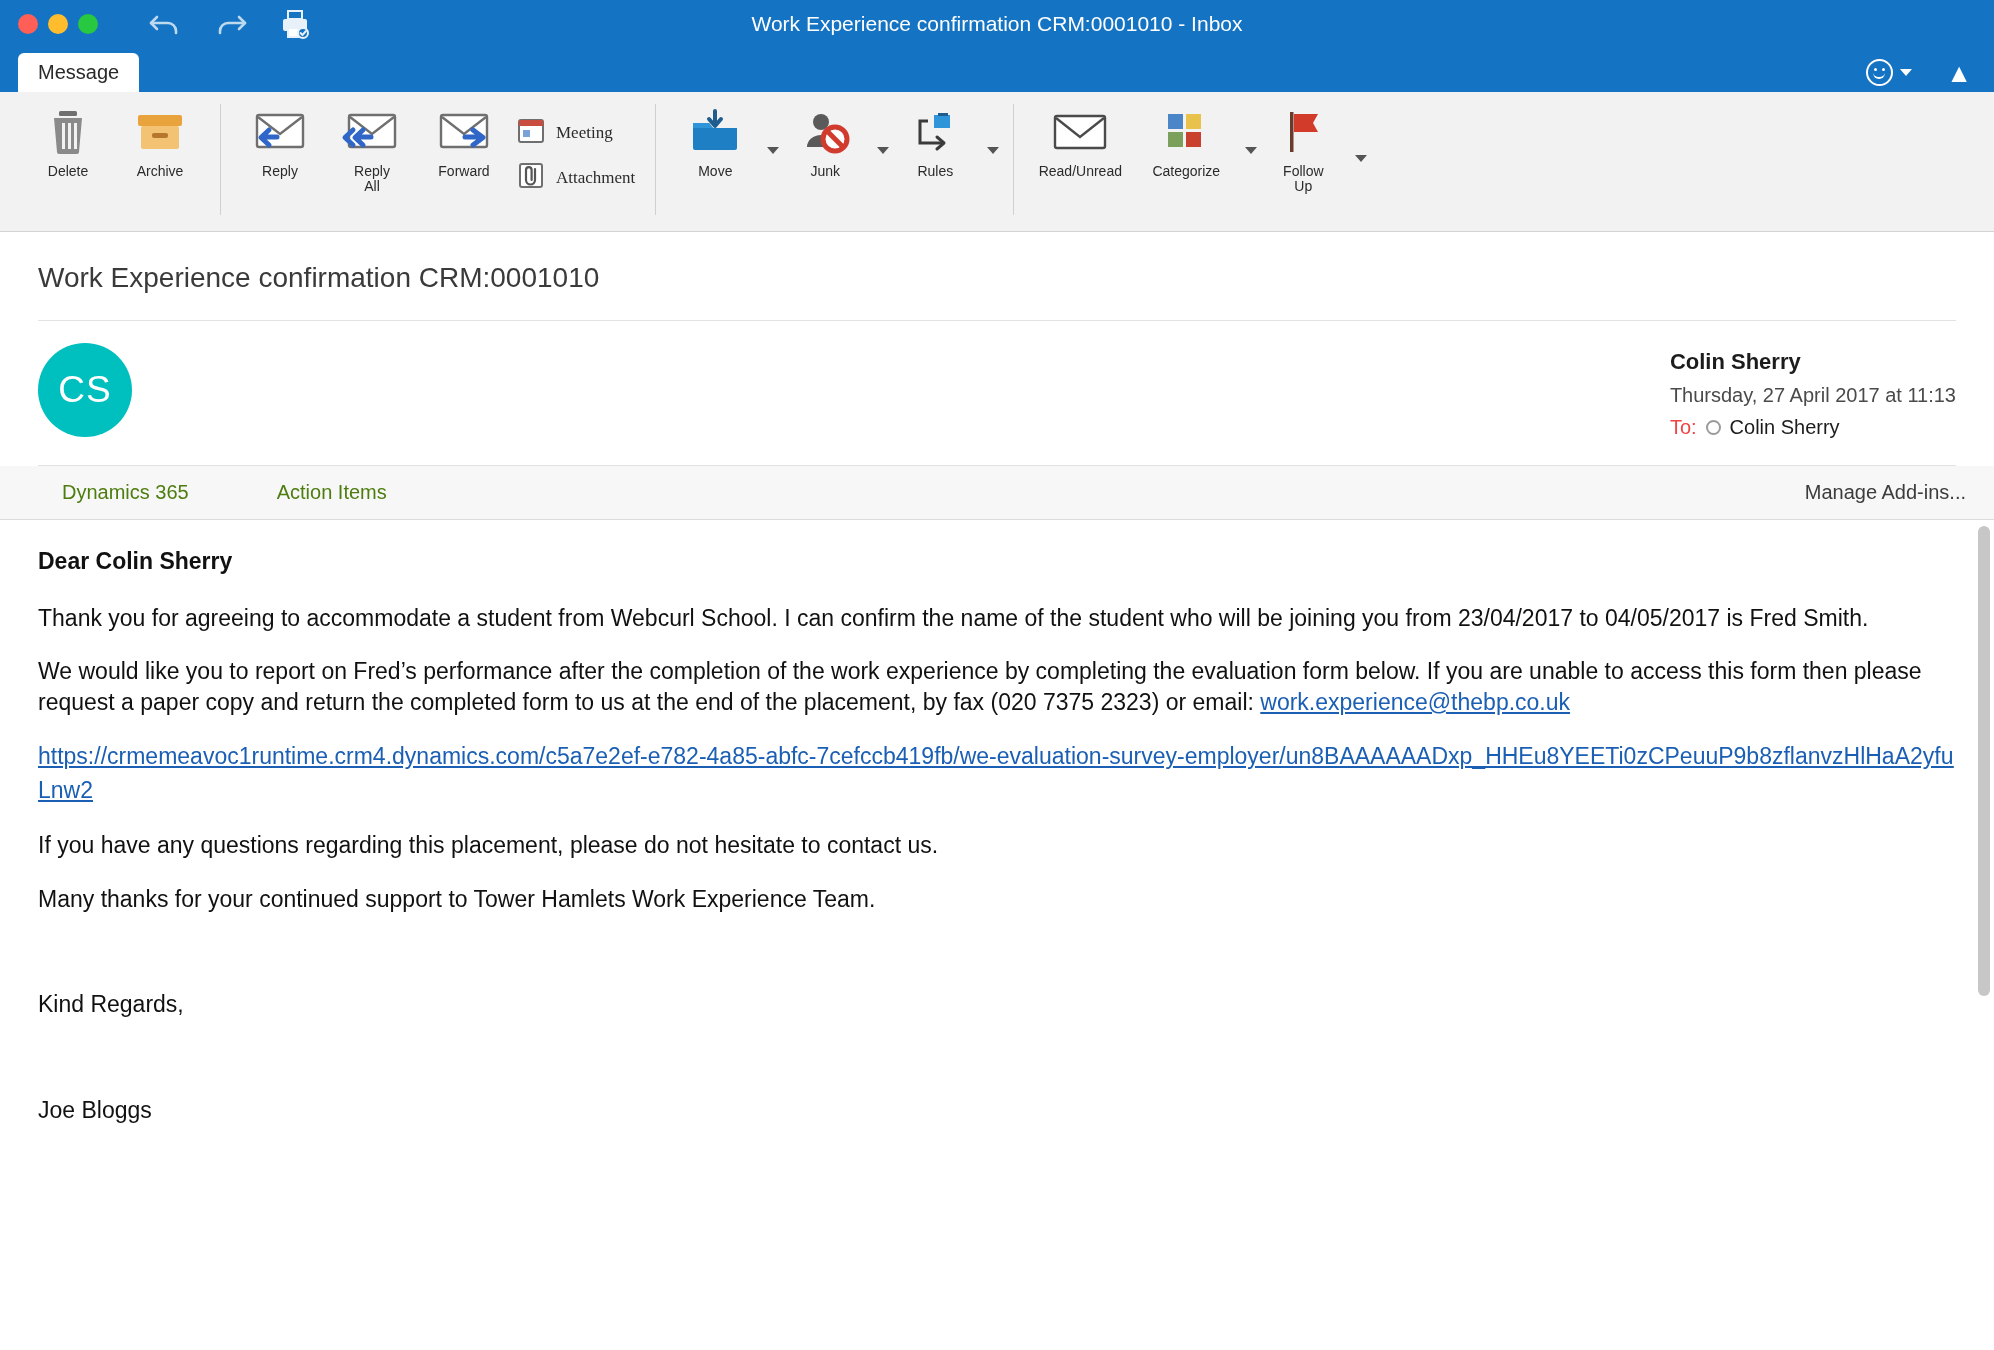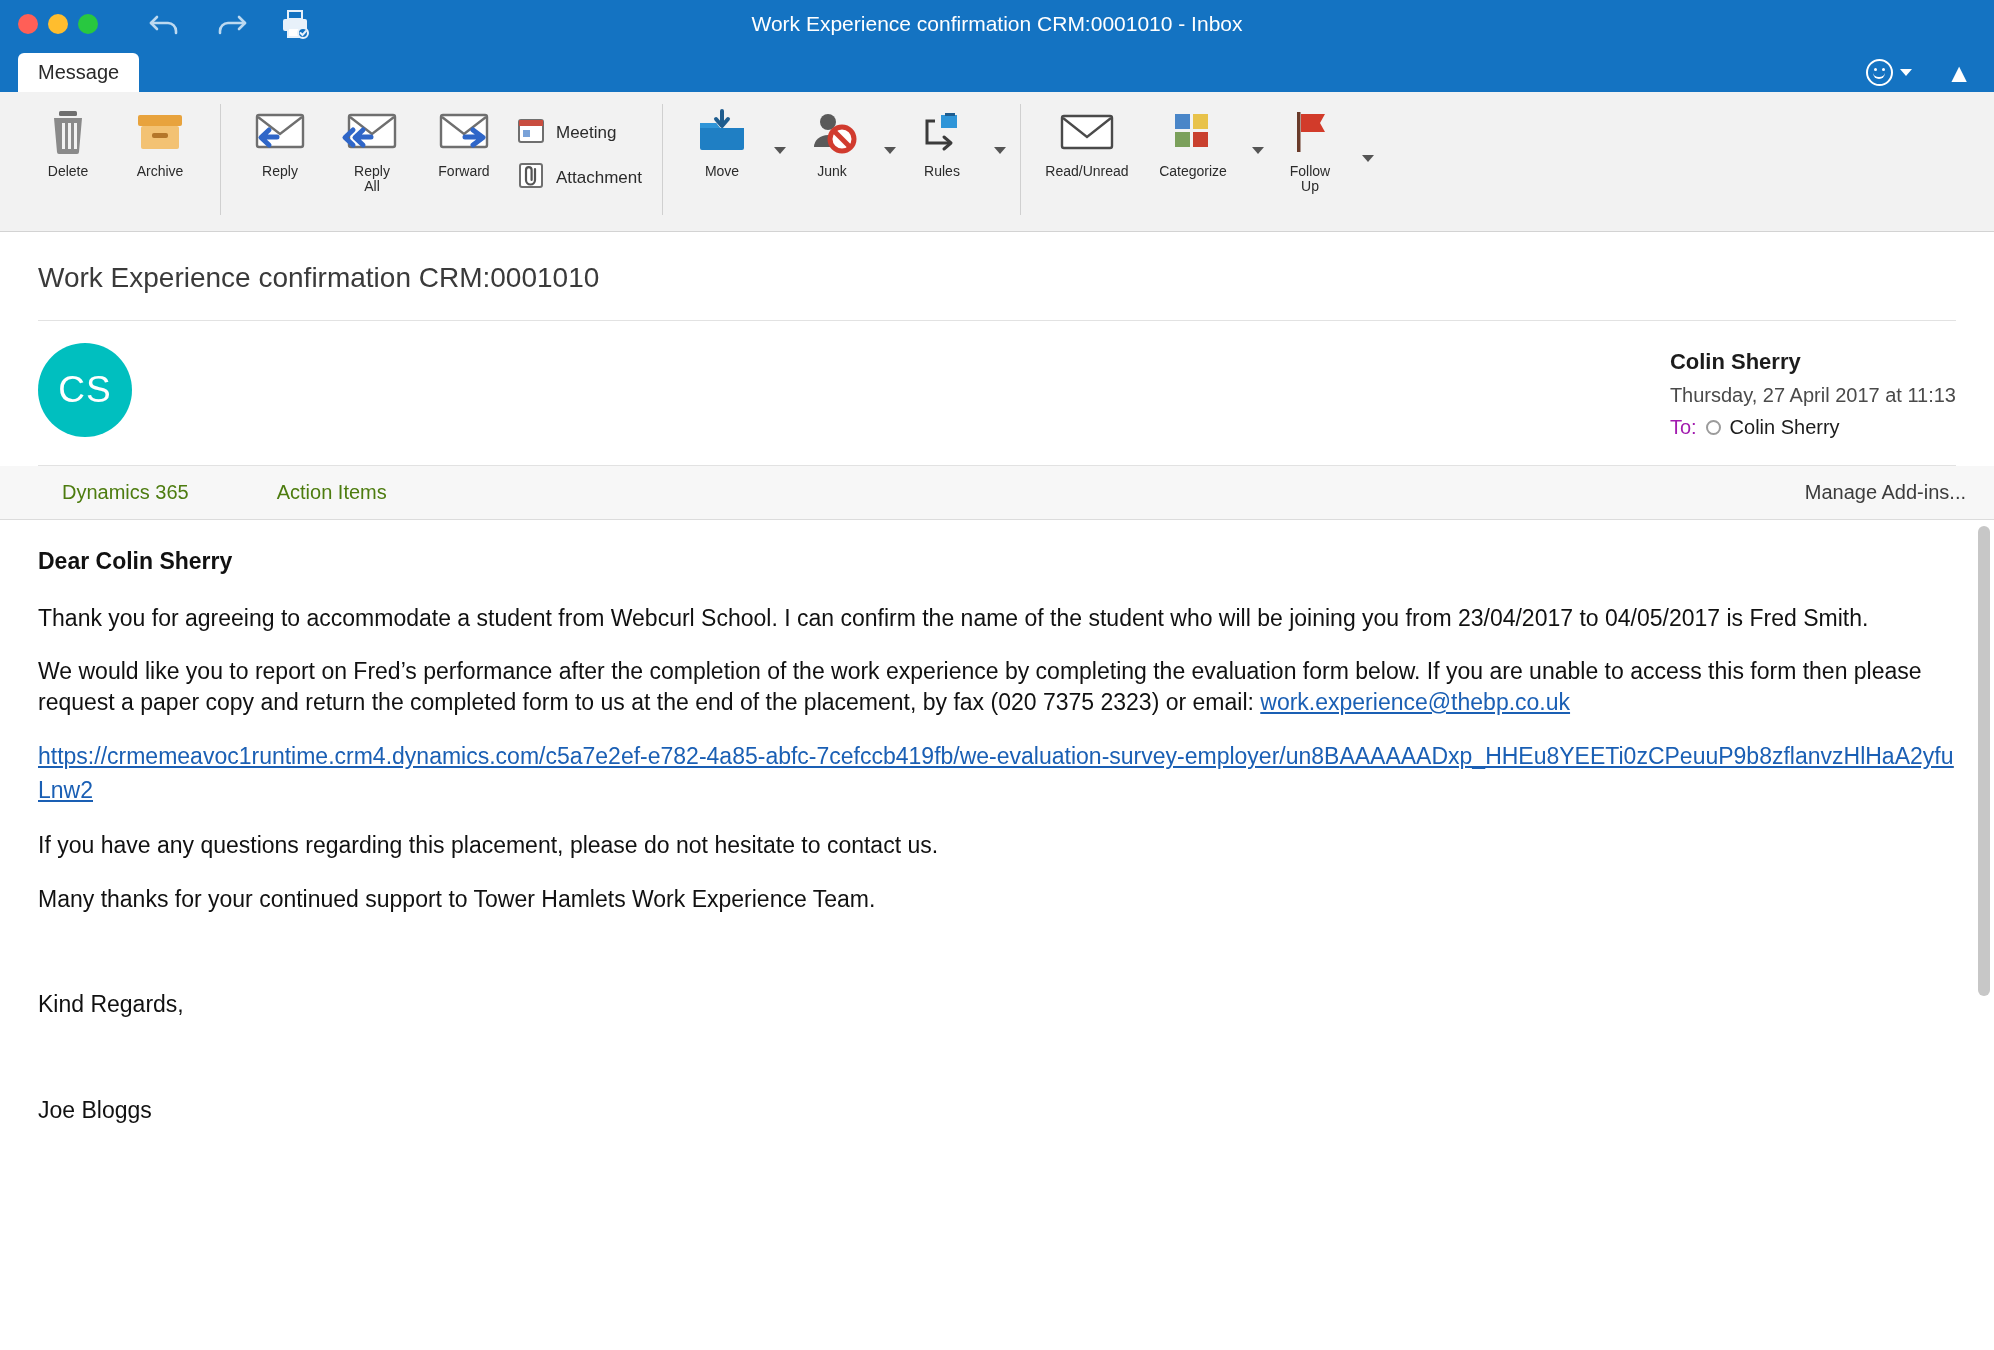--- a/index.html
+++ b/index.html
@@ -158,6 +158,7 @@
     padding: 5px 6px;
     font-size: 17px;
     color: #2b2b2b;
+    font-family: Liberation Serif, serif;
   }
 
   .split {

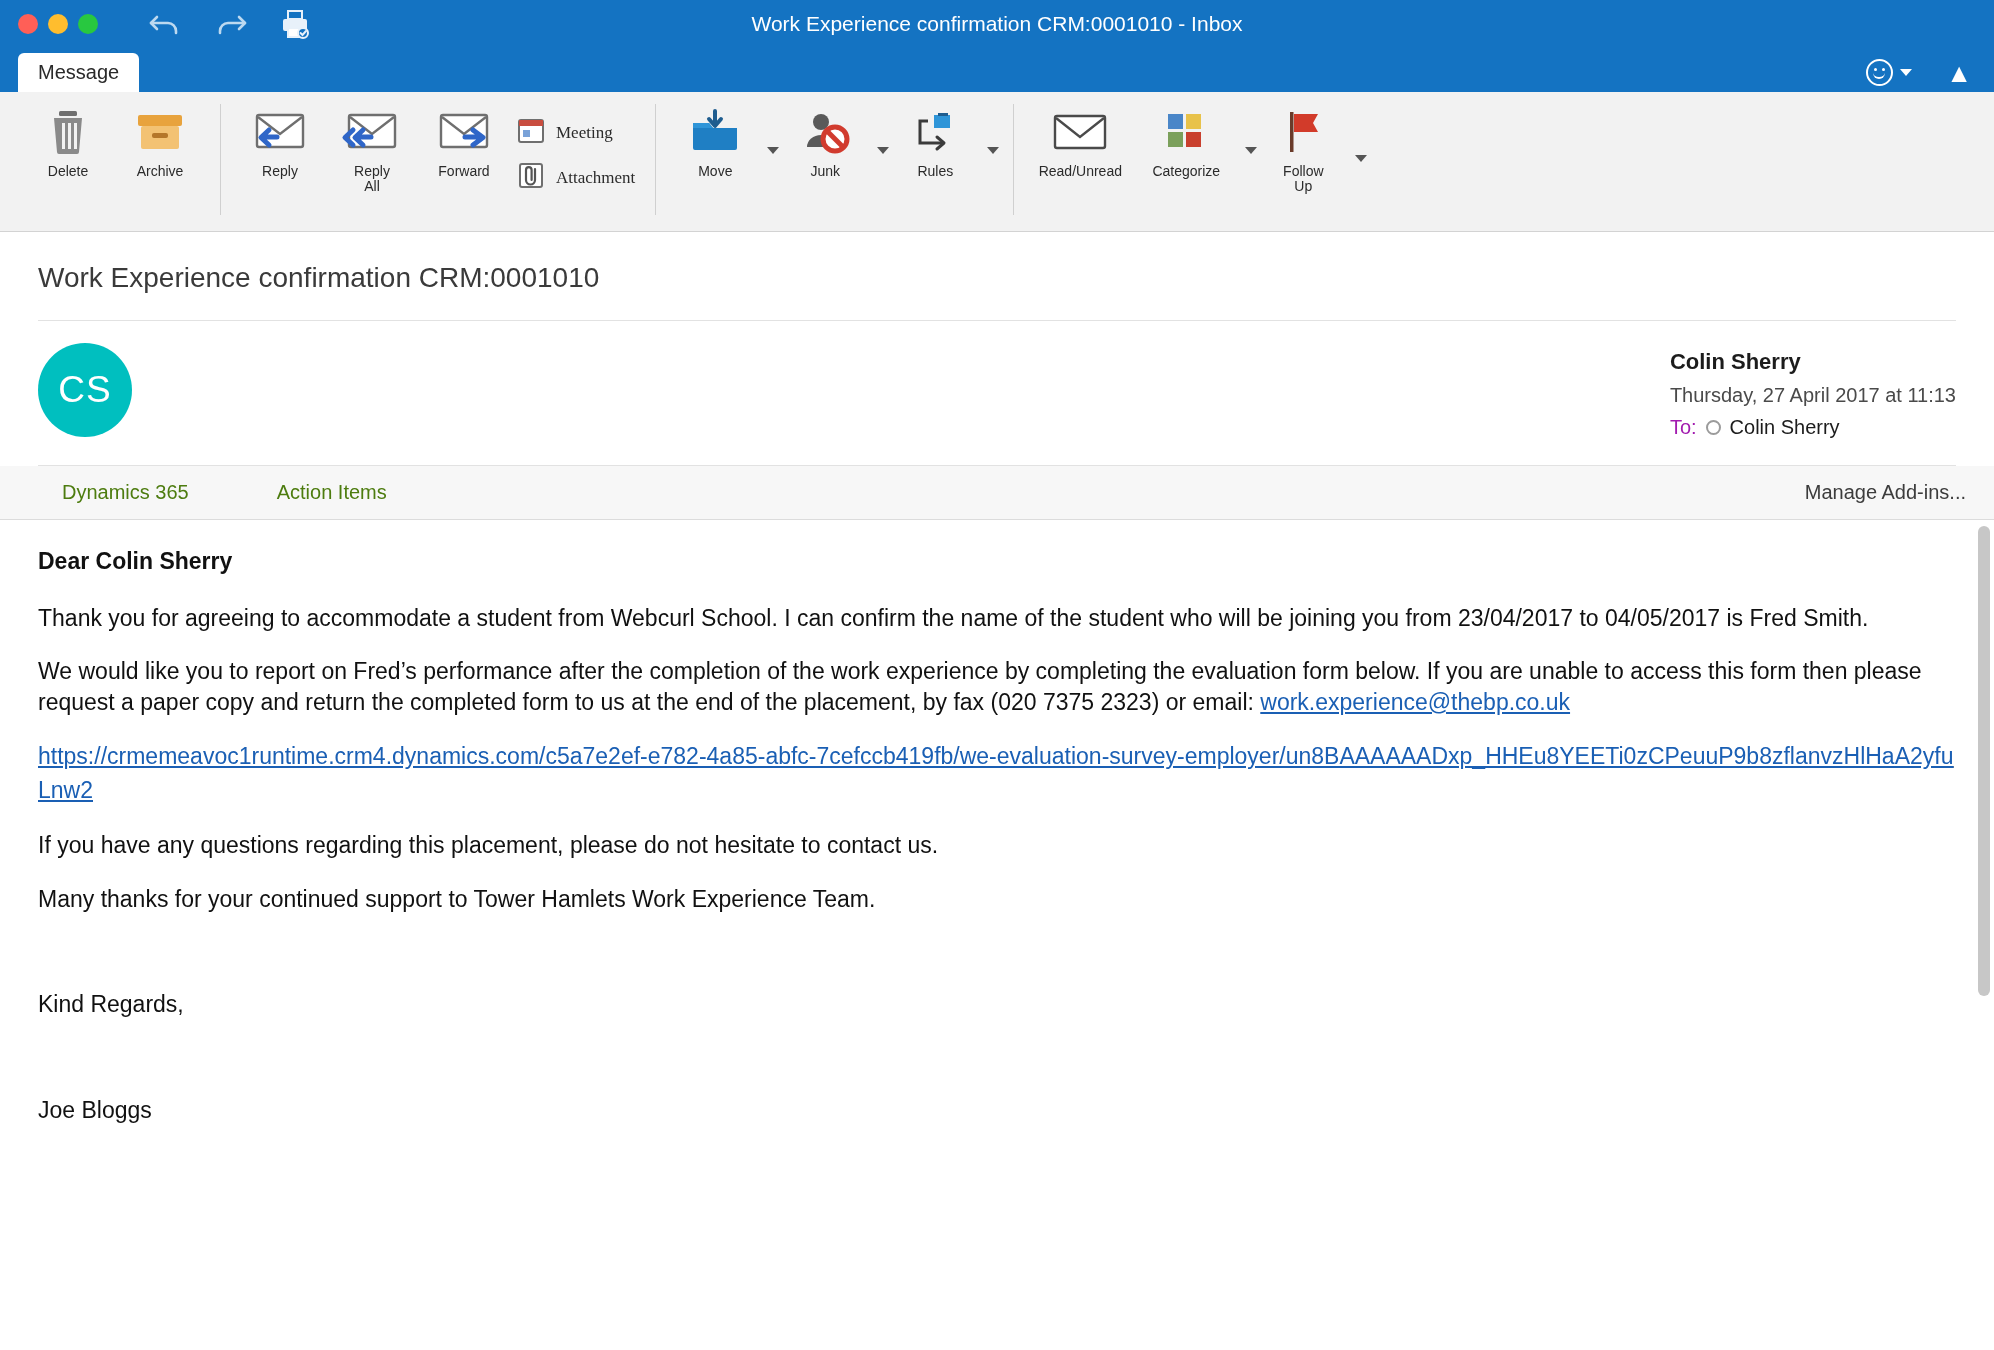--- a/index.html
+++ b/index.html
@@ -203,7 +203,7 @@
   .sender-name { font-size: 22px; color: #1c1c1c; font-weight: bold; }
   .sender-date { font-size: 20px; color: #4a4a4a; margin-top: 9px; }
   .sender-to { font-size: 20px; color: #1c1c1c; margin-top: 9px; display: flex; align-items: center; gap: 9px; }
-  .to-label { color: #a21caf; }
+  .to-label { color: #ef4444; }
   .presence {
     width: 15px; height: 15px; border-radius: 50%;
     border: 2px solid #9b9b9b; display: inline-block;

